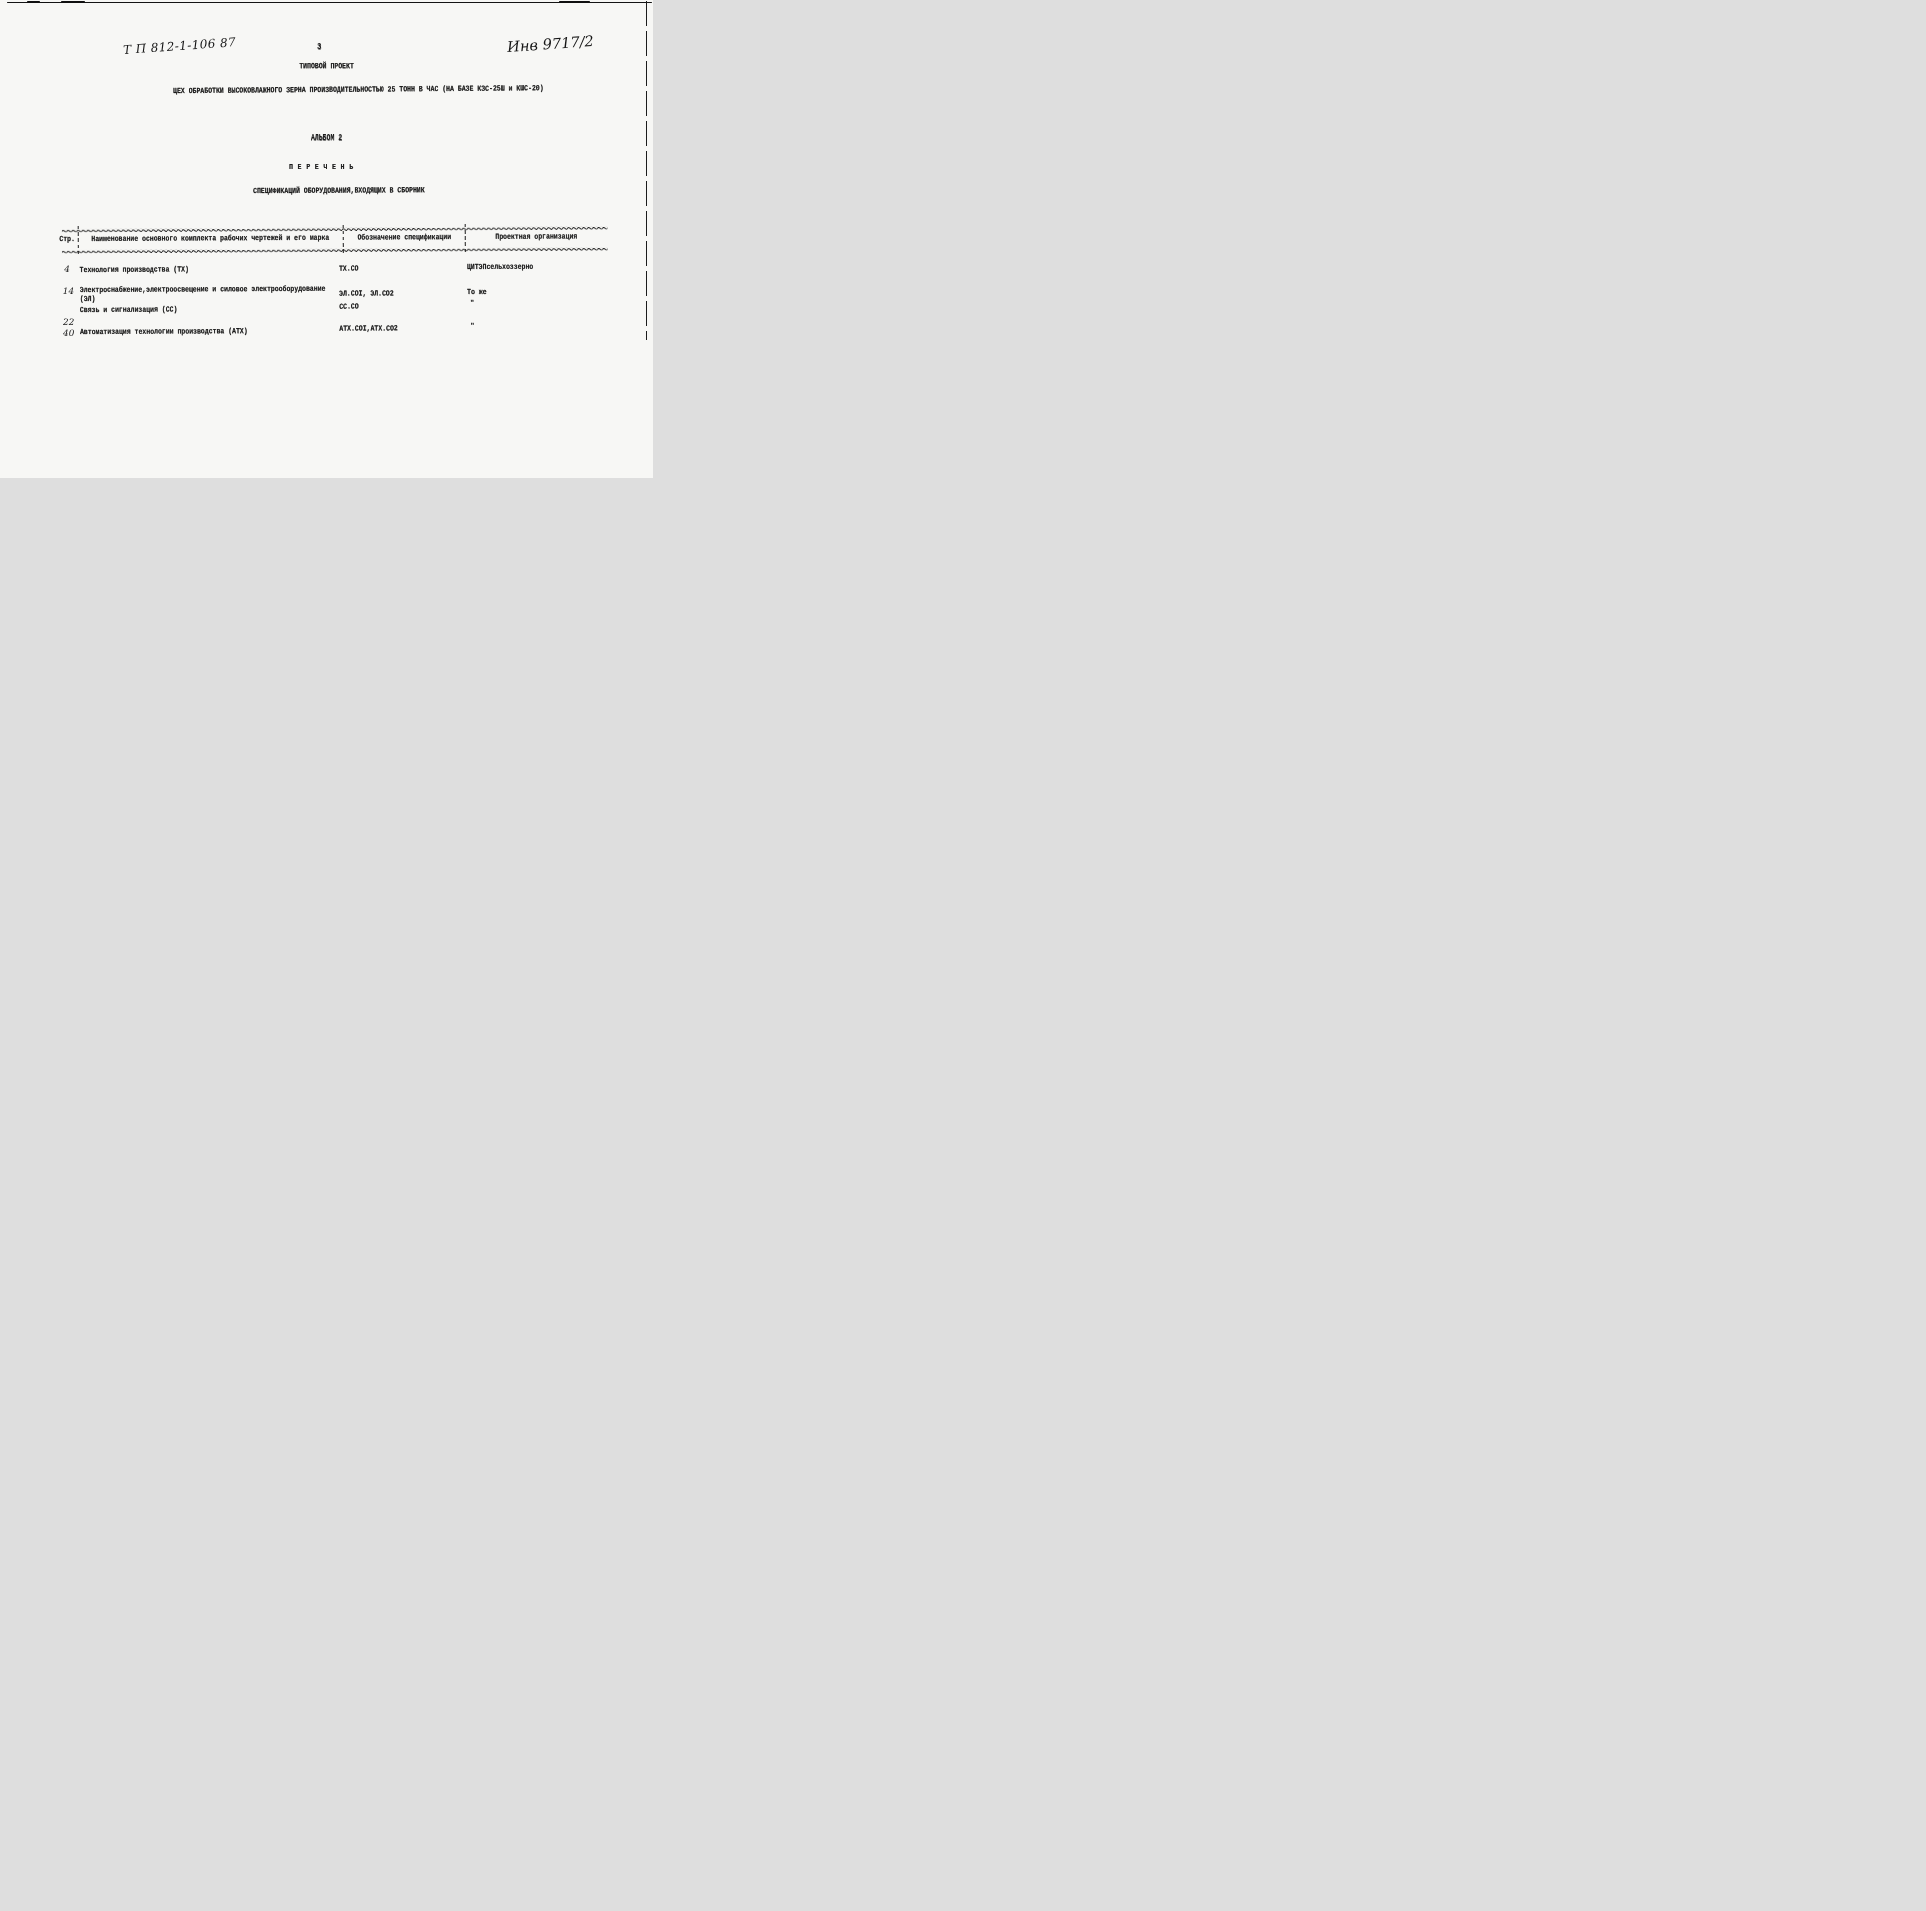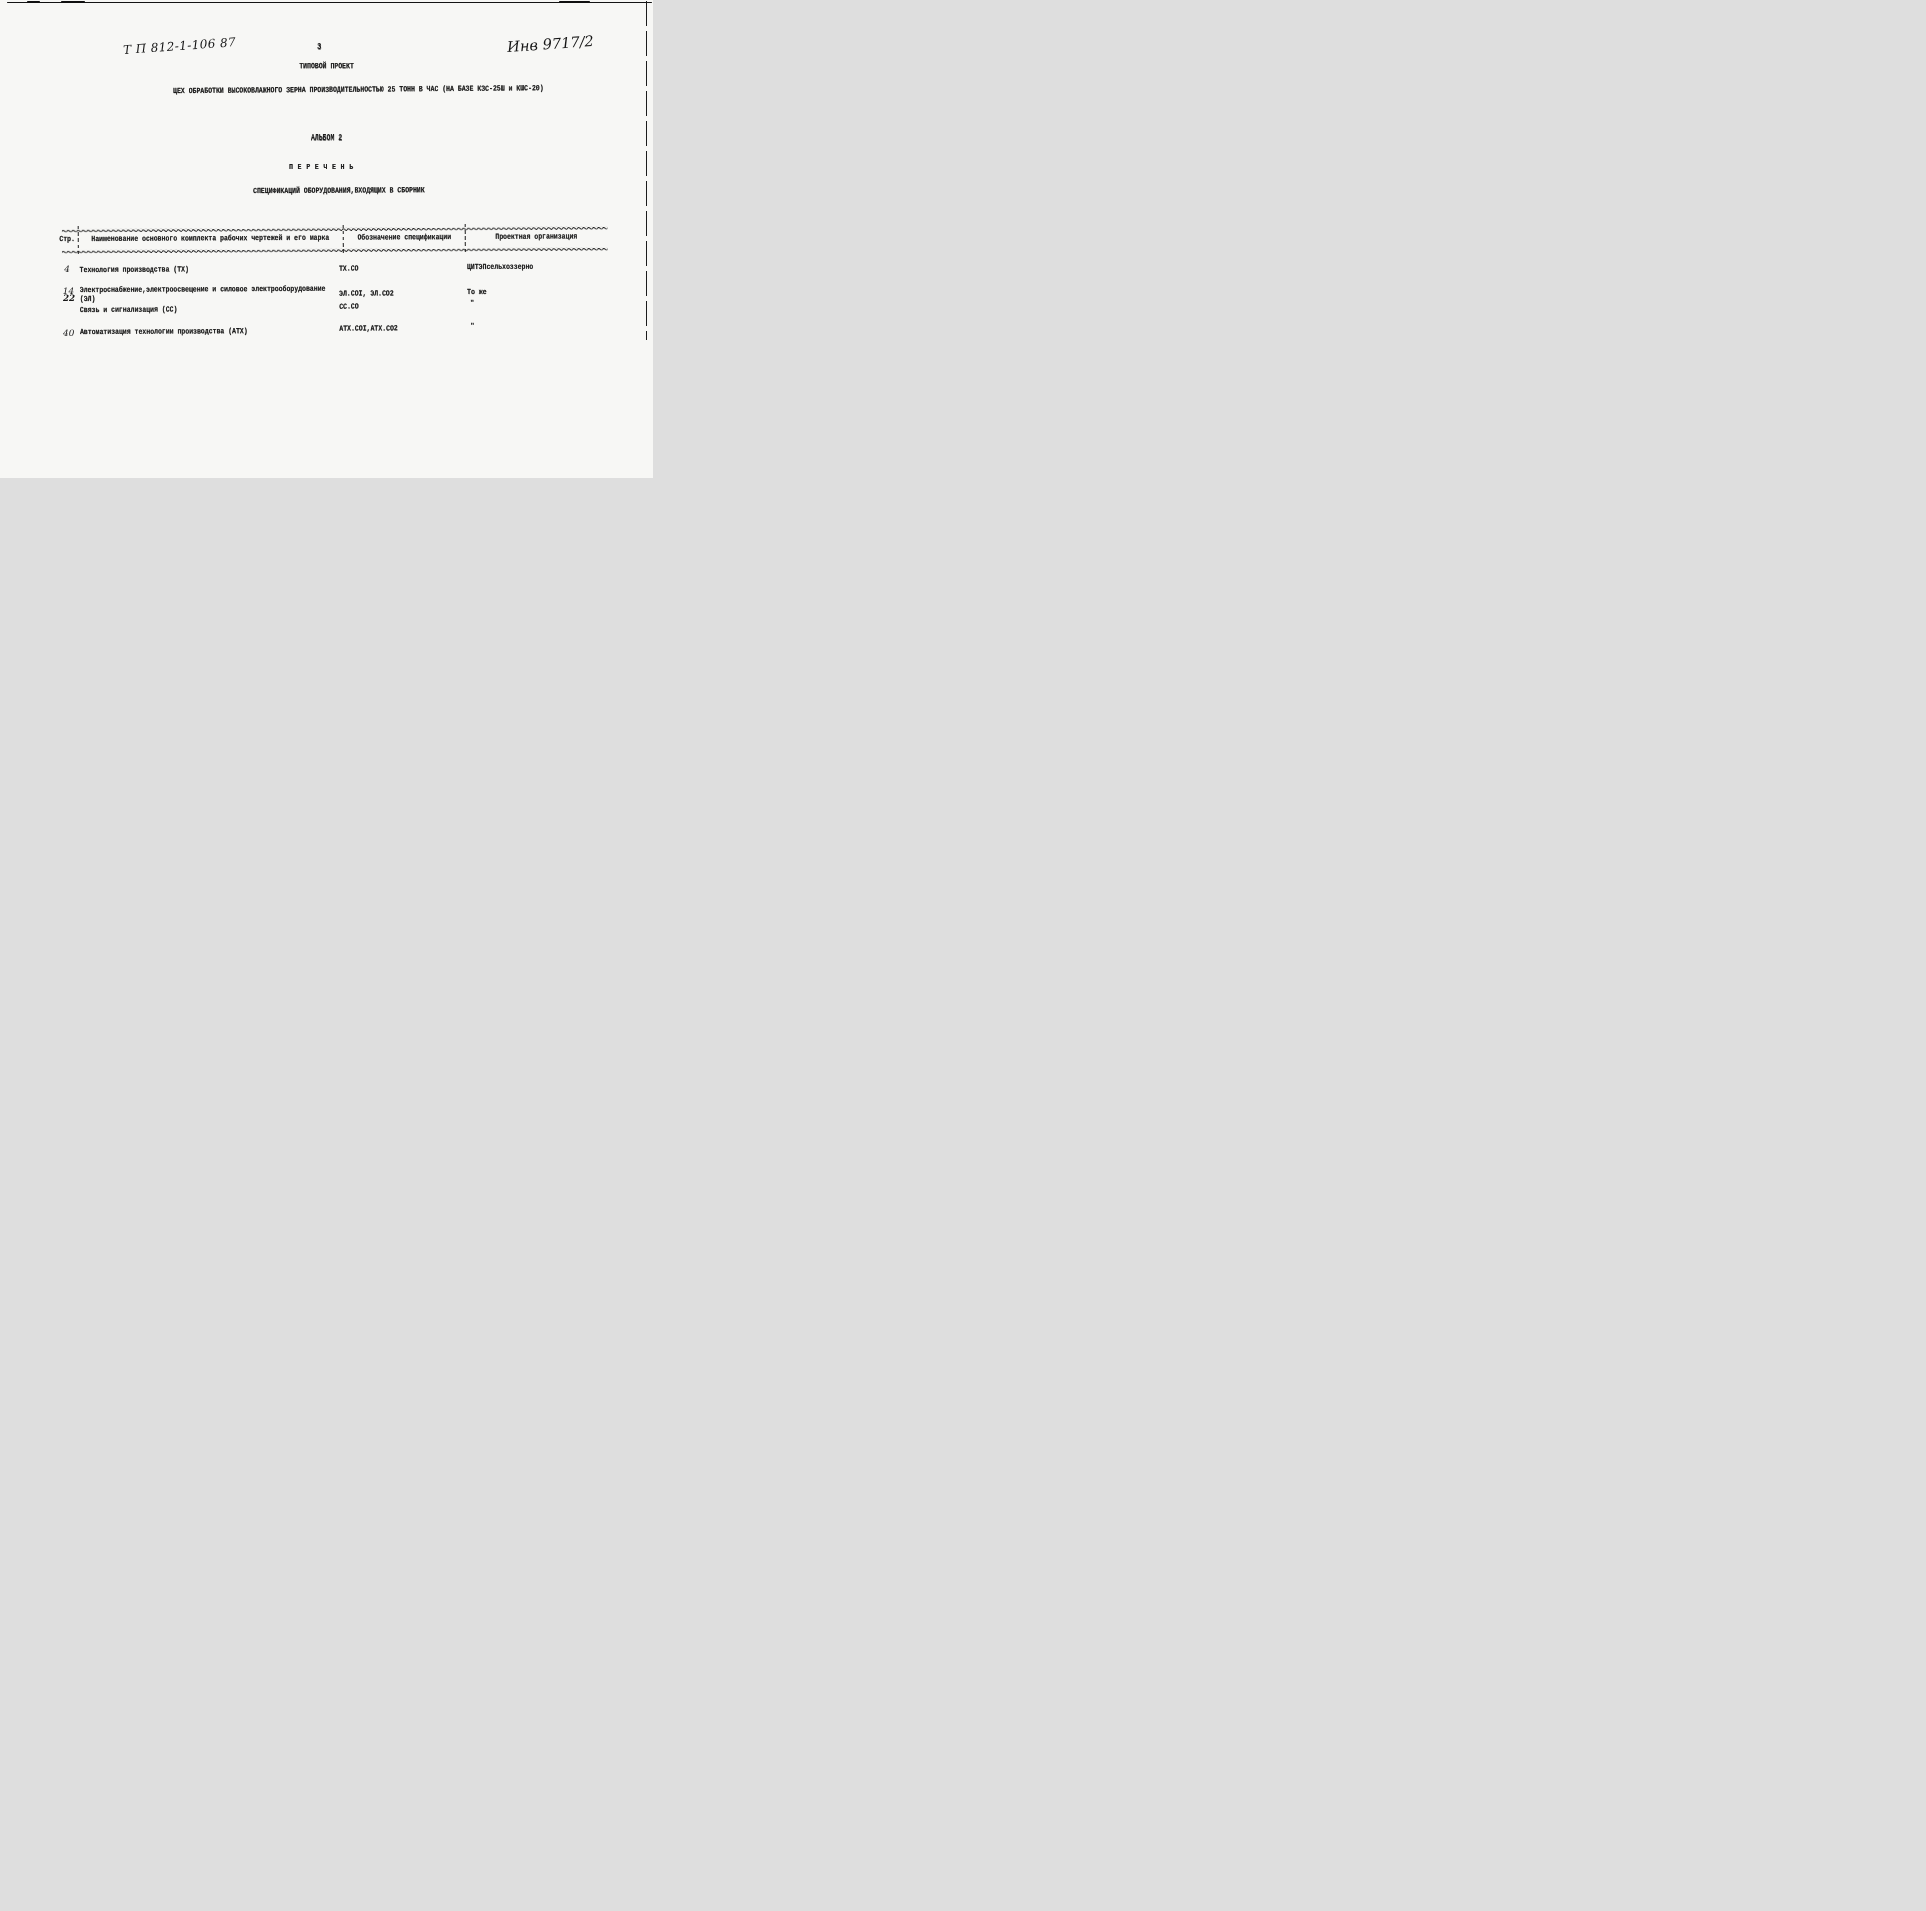--- a/index.html
+++ b/index.html
@@ -123,7 +123,7 @@
     </div>
 
     <div>
-      <span class="pnum" style="left:0.8px; top:64px;font-weight:bold;">22</span>
+      <span class="pnum" style="left:0.8px; top:88px;">22</span>
       <span class="tw cell stretch" style="left:17.7px; top:77px;">Связь и сигнализация (СС)</span>
       <span class="tw cell stretch" style="left:277px; top:75px;">СС.СО</span>
       <span class="tw ditto" style="left:408px; top:72px;">"</span>

